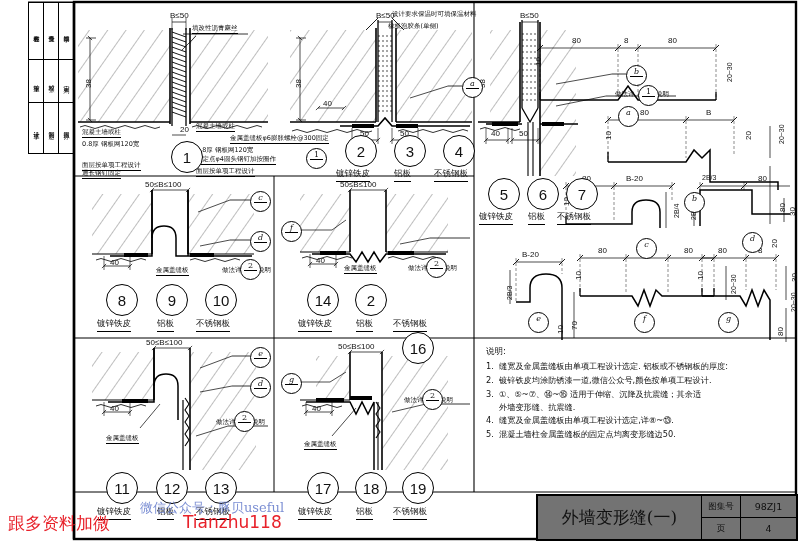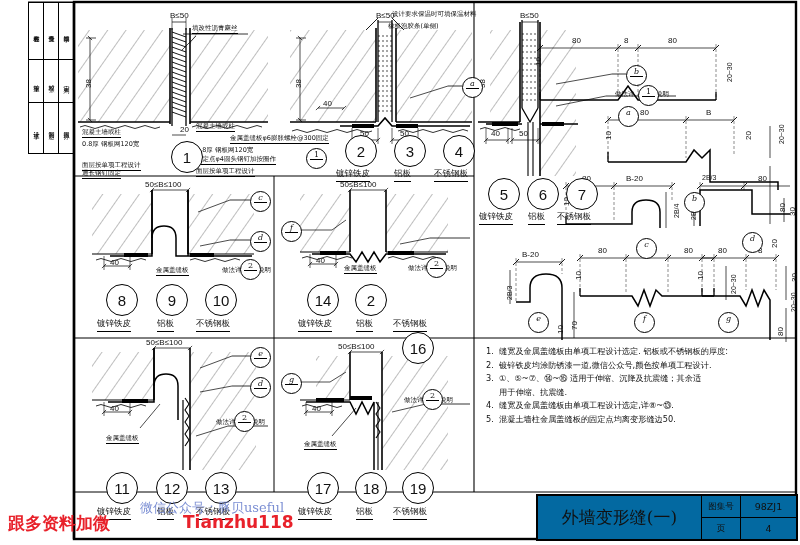--- a/index.html
+++ b/index.html
@@ -740,6 +740,7 @@
   <div class="matlbl" style="left:393px;top:506px;">不锈钢板</div>
 
   <div id="notes">
+    <div class="hdr">说明:</div>
     <div class="row">
       <div class="n">1.</div>
       <div class="c">缝宽及金属盖缝板由单项工程设计选定. 铝板或不锈钢板的厚度:</div>

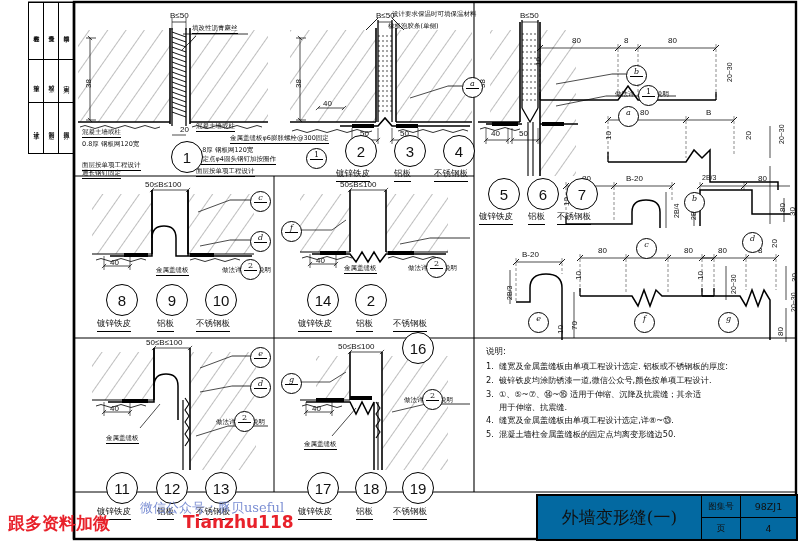--- a/index.html
+++ b/index.html
@@ -753,7 +753,7 @@
       <div class="n">3.</div>
       <div class="c">①、⑤~⑦、⑭~⑯ 适用于伸缩、沉降及抗震缝；其余适</div>
     </div>
-    <div class="sub">用于伸缩、抗震缝.</div>
+    <div class="sub">外墙变形缝、抗震缝.</div>
     <div class="row">
       <div class="n">4.</div>
       <div class="c">缝宽及金属盖缝板由单项工程设计选定,详⑧~⑬.</div>

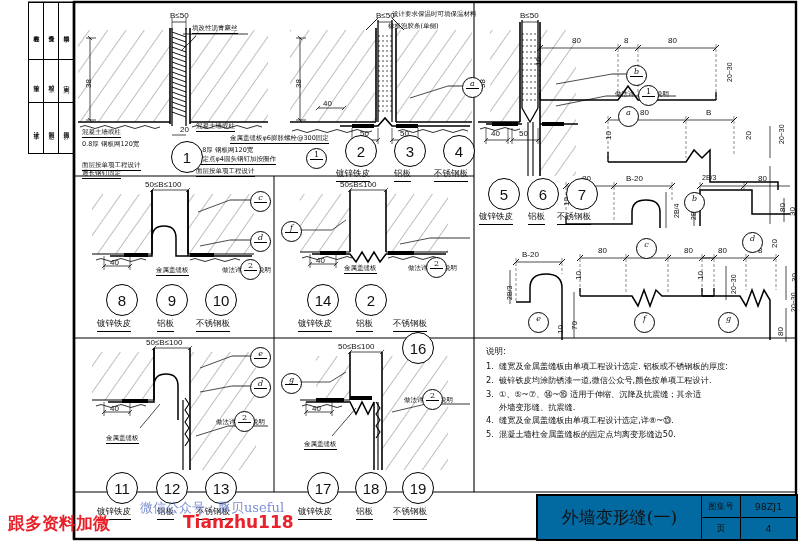--- a/index.html
+++ b/index.html
@@ -12,7 +12,7 @@
   
   .wm-blue{position:absolute;color:#5a72c8;opacity:.80;white-space:nowrap;
            font-family:"DejaVu Serif",serif;}
-  .wm-red{position:absolute;color:#e8212a;font-weight:bold;white-space:nowrap;
+  .wm-red{position:absolute;color:#e8212a;font-weight:normal;white-space:nowrap;
           font-family:"DejaVu Sans",sans-serif;}
 
   

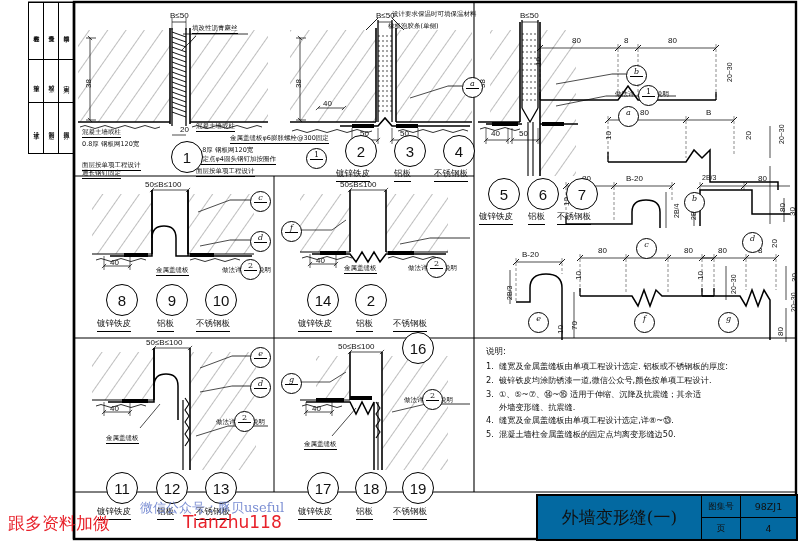--- a/index.html
+++ b/index.html
@@ -51,7 +51,7 @@
 
   
   #titleblk{position:absolute;left:536px;top:494px;width:258px;height:43px;
-            border:2.2px solid #000;display:flex;background:#0369a1;}
+            border:2.2px solid #000;display:flex;background:#737373;}
   #tb-name{flex:1;display:flex;align-items:center;justify-content:center;
            font-size:17px;border-right:1.6px solid #000;font-family:"DejaVu Serif",serif;}
   #tb-right{width:94px;display:flex;flex-direction:column;}

